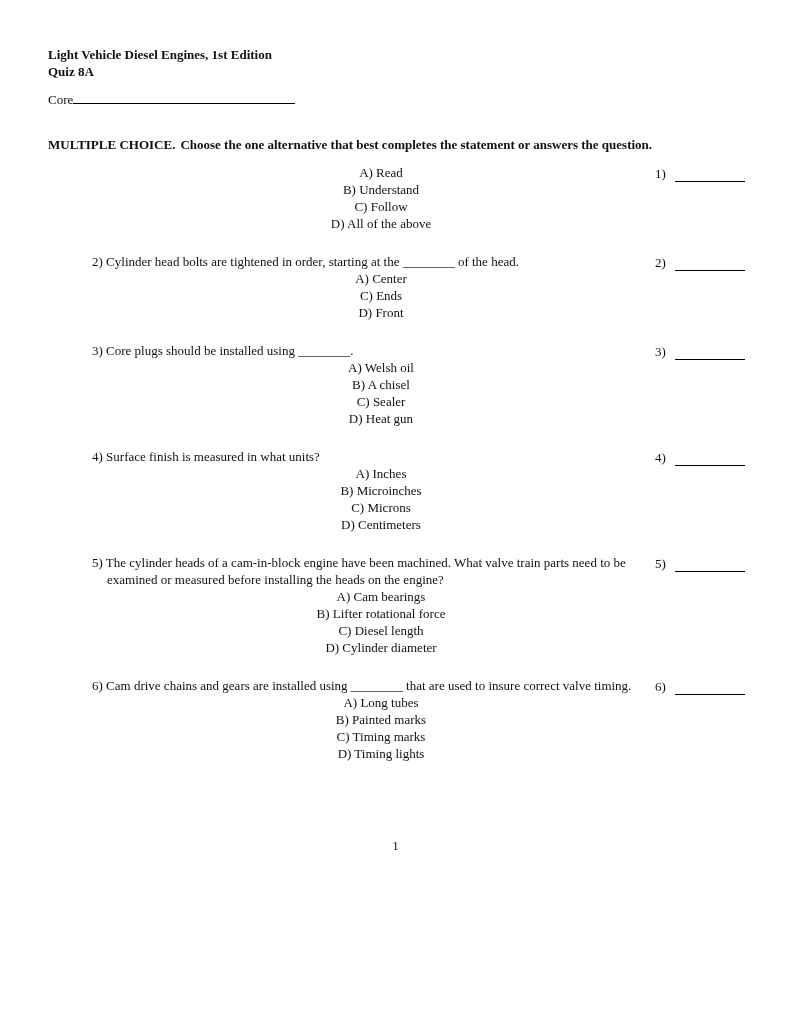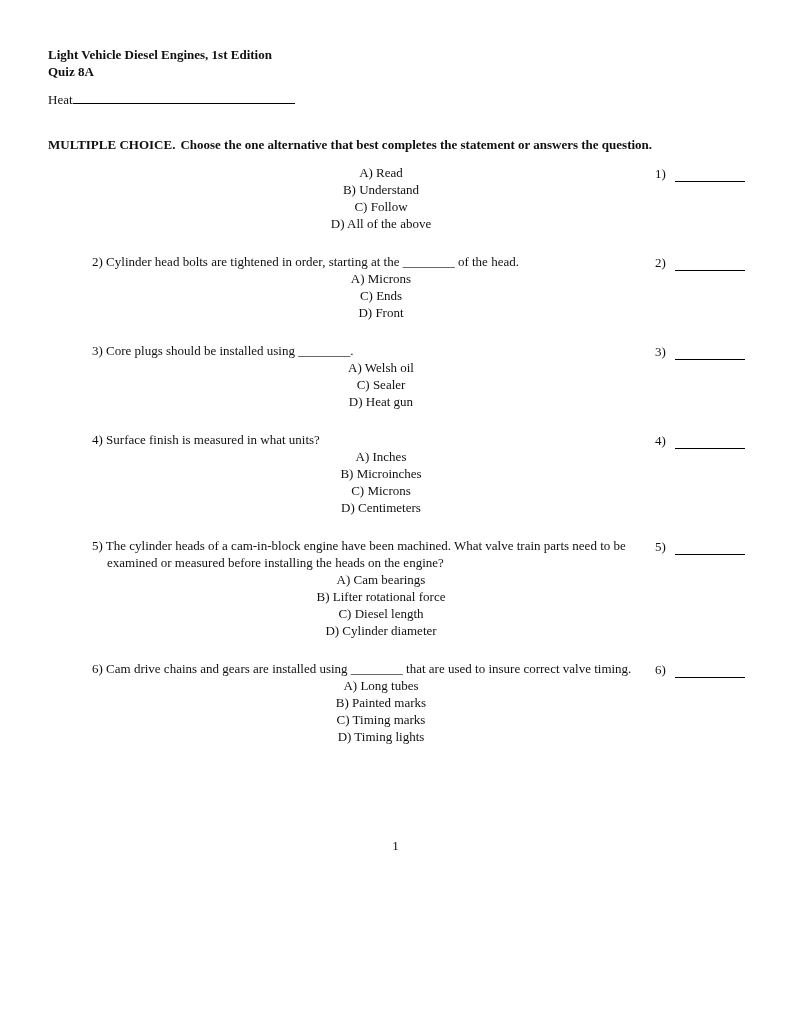--- a/index.html
+++ b/index.html
@@ -76,7 +76,7 @@
   </div>
 
   <div class="name-line">
-    <span>Heat</span><span class="name-blank"></span>
+    <span>Core</span><span class="name-blank"></span>
   </div>
 
   <div class="section-heading">

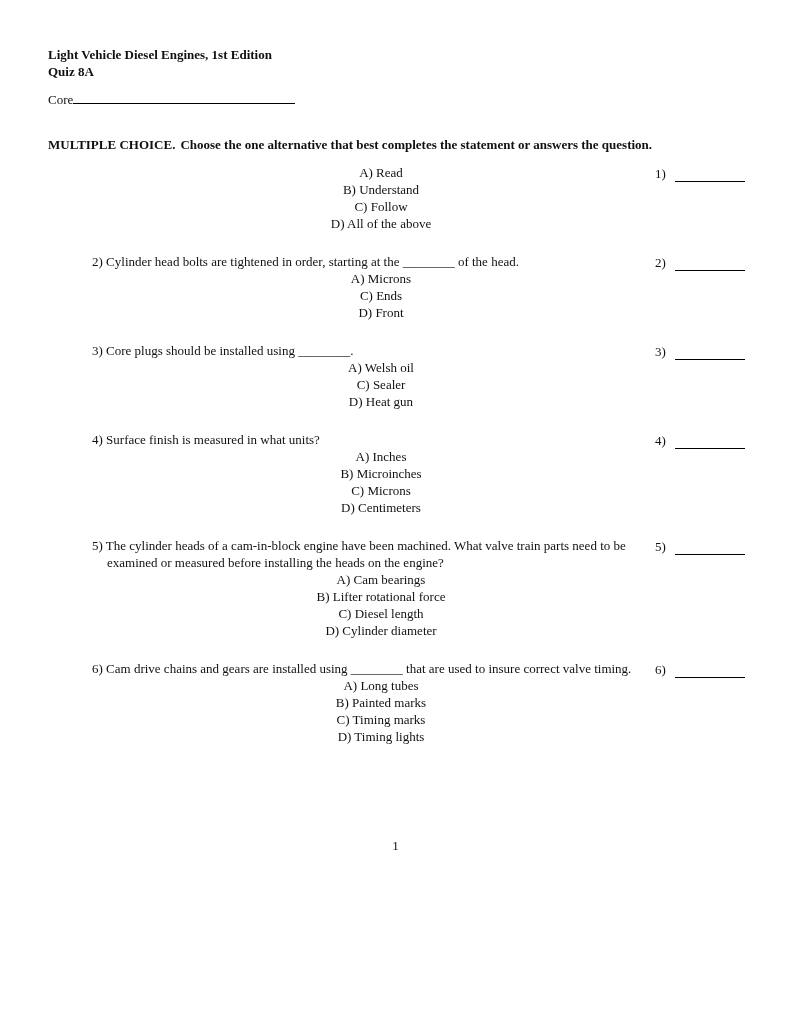--- a/index.html
+++ b/index.html
@@ -102,7 +102,7 @@
         <div class="q-main">
           <div class="q-text"><span class="q-num">2)</span> <span class="q-body">Cylinder head bolts are tightened in order, starting at the ________ of the head.</span></div>
           <div class="options">
-            <div class="option">A) Microns</div>
+            <div class="option">A) Center</div>
             <div class="option">C) Ends</div>
             <div class="option">D) Front</div>
           </div>

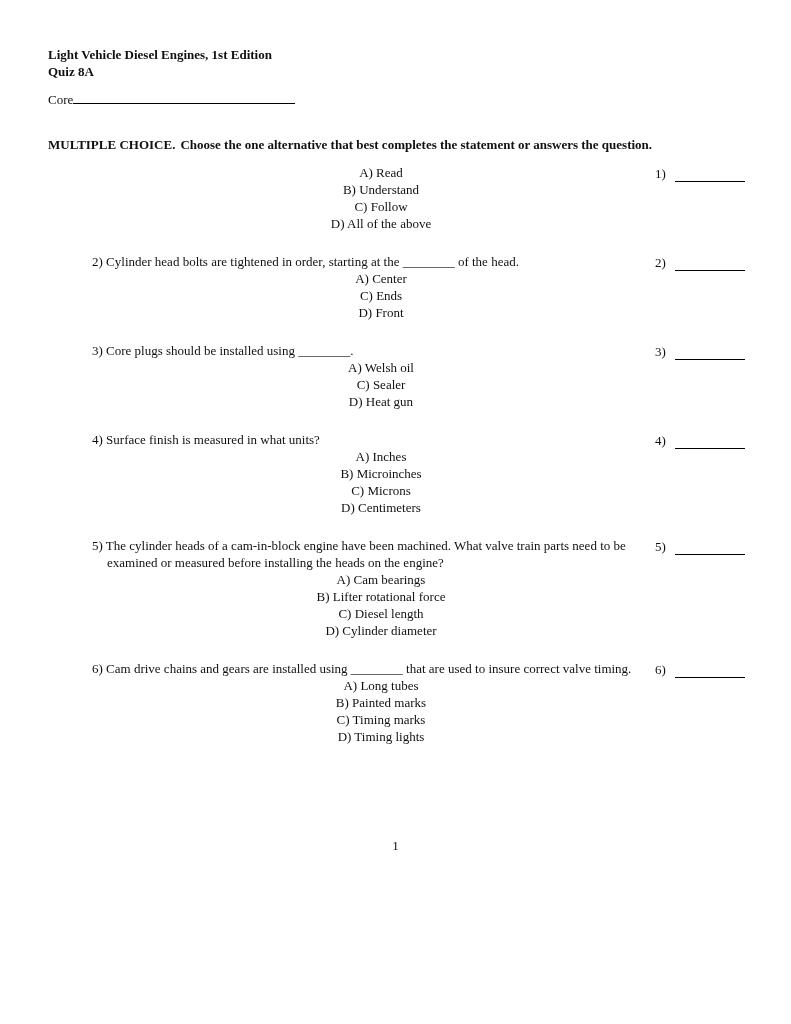--- a/index.html
+++ b/index.html
@@ -117,6 +117,7 @@
           <div class="q-text"><span class="q-num">3)</span> <span class="q-body">Core plugs should be installed using ________.</span></div>
           <div class="options">
             <div class="option">A) Welsh oil</div>
+            <div class="option">B) A chisel</div>
             <div class="option">C) Sealer</div>
             <div class="option">D) Heat gun</div>
           </div>

